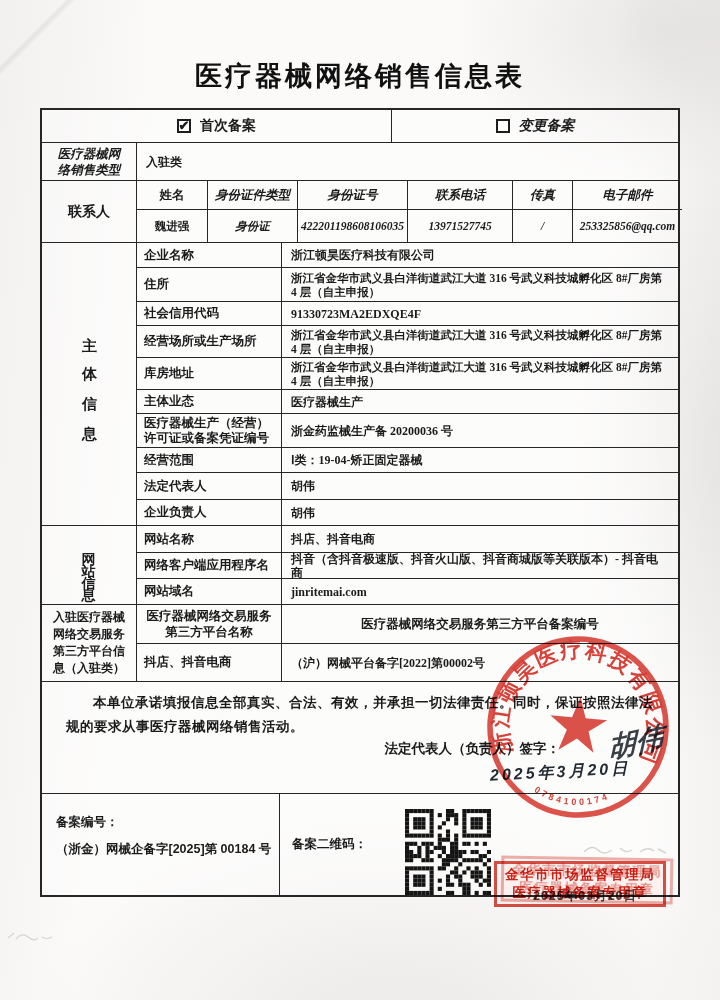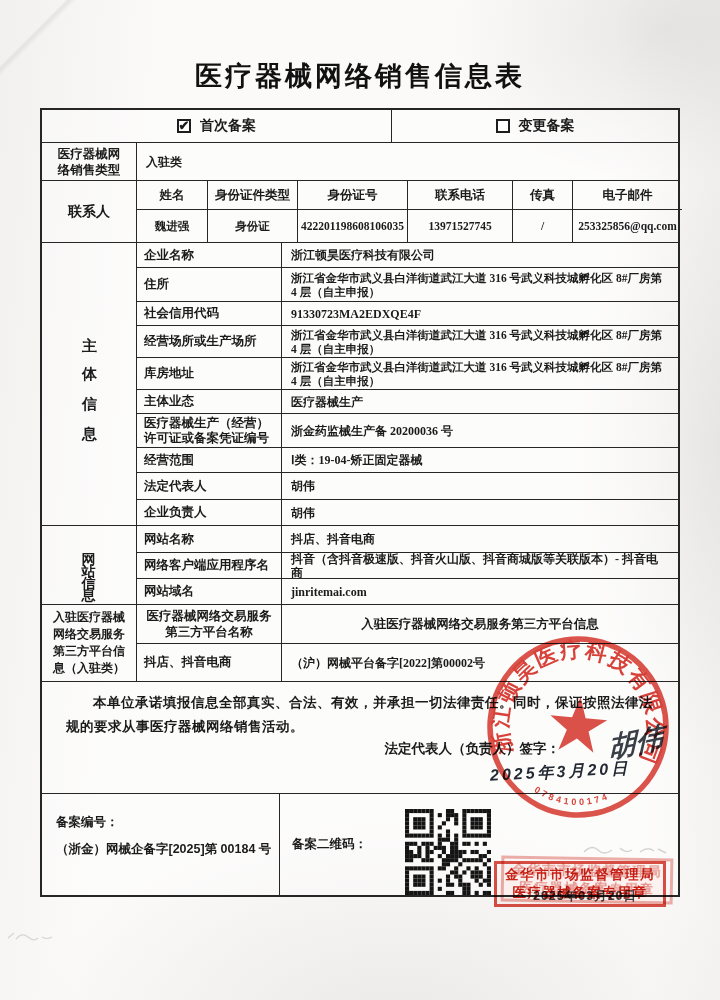--- a/index.html
+++ b/index.html
@@ -27,7 +27,7 @@
   .row, .section { display:flex; border-top:1.5px solid #262626; }
   .row:first-child { border-top:none; }
   .cell { display:flex; align-items:center; }
-  .bL { border-left:1.5px solid #262626; }
+  .bL { border-left:1.5px solid #262626;font-style:italic; }
 
   
   .hCheck{height:32px}.hType{height:38px}.hCHead{height:28px}.hCVal{height:33px}

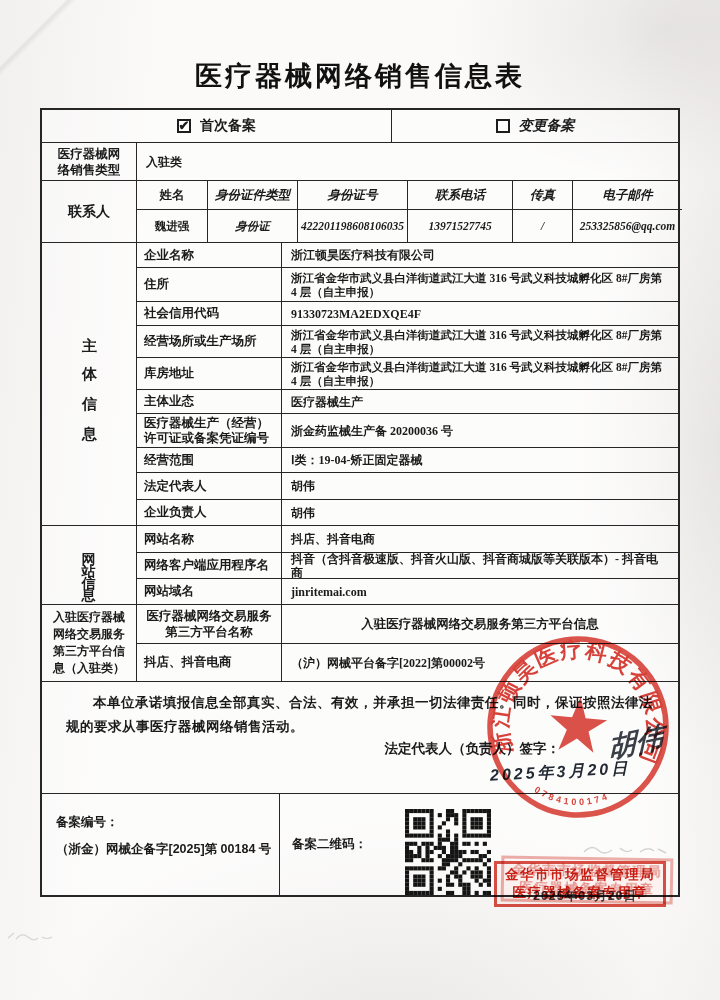--- a/index.html
+++ b/index.html
@@ -111,7 +111,7 @@
     </div>
 
     <div class="row hType">
-      <div class="lcol" style="font-size:12.5px; line-height:16px; padding:2px 12px;">医疗器械网络销售类型</div>
+      <div class="lcol" style="font-size:12.5px; line-height:16px; padding:2px 12px;font-style:italic;">医疗器械网络销售类型</div>
       <div class="fval" style="font-weight:bold;">入驻类</div>
     </div>
 

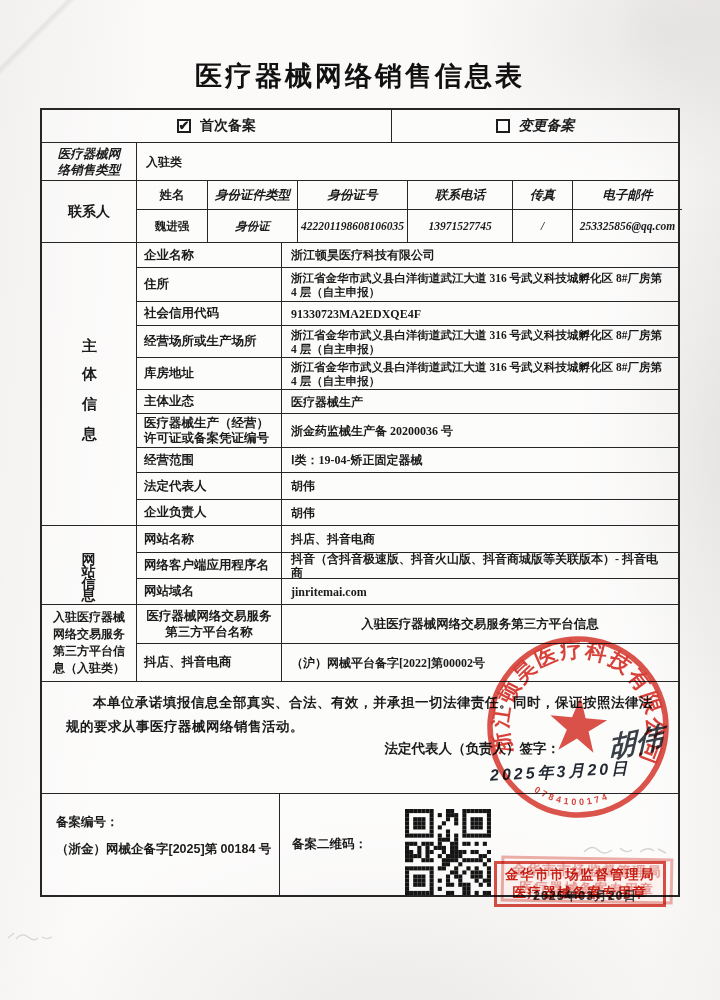--- a/index.html
+++ b/index.html
@@ -210,7 +210,7 @@
       <div class="secbody">
         <div class="frow hP">
           <div class="flabel center" style="line-height:16px">医疗器械网络交易服务第三方平台名称</div>
-          <div class="fval center" style="font-weight:bold; font-family:'Liberation Sans',sans-serif; font-size:12.5px">入驻医疗器械网络交易服务第三方平台信息</div>
+          <div class="fval center" style="font-weight:bold; font-family:'Liberation Sans',sans-serif; font-size:12.5px">医疗器械网络交易服务第三方平台备案编号</div>
         </div>
         <div class="frow hP">
           <div class="flabel" style="font-weight:600; font-family:'Liberation Serif',serif">抖店、抖音电商</div>

